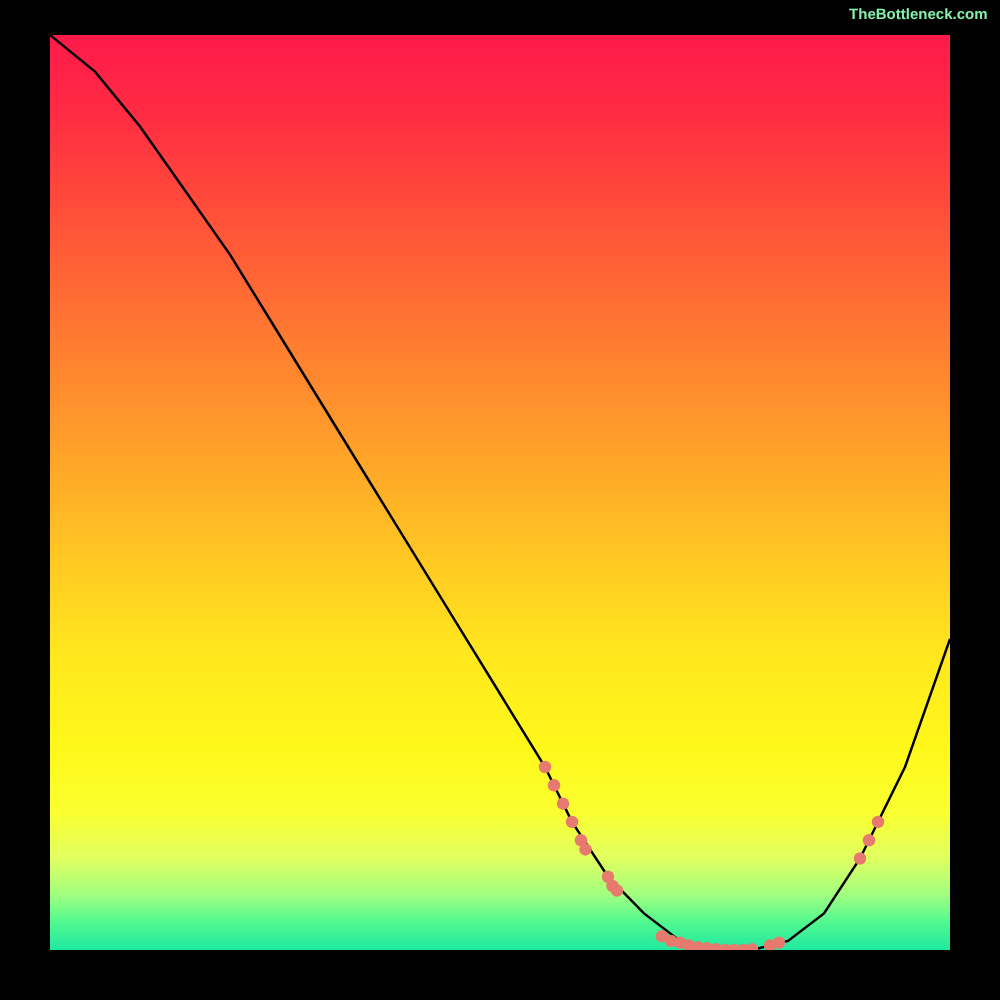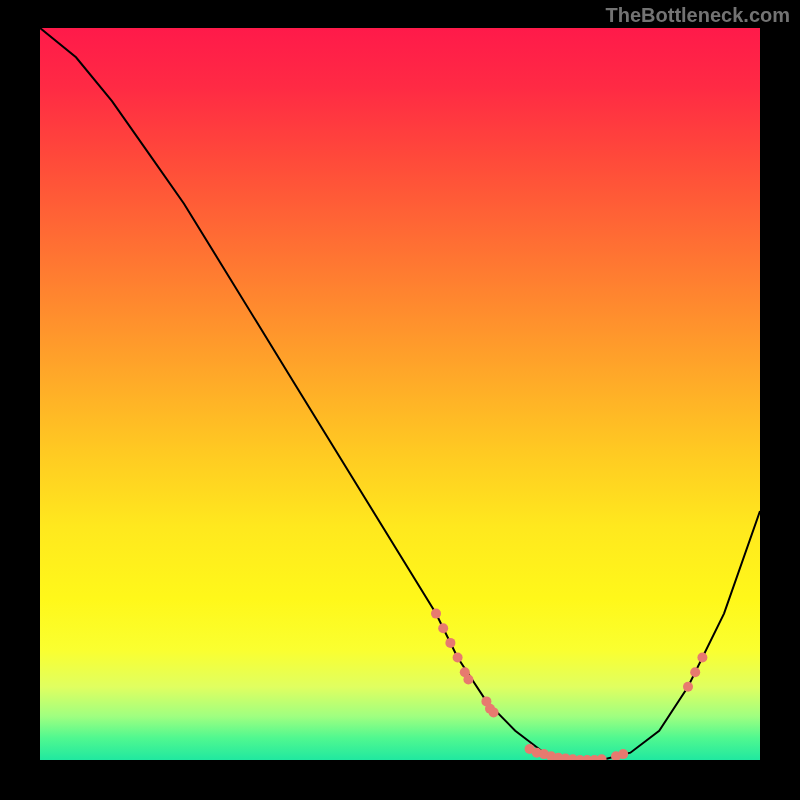--- a/index.html
+++ b/index.html
@@ -15,8 +15,8 @@
     position: absolute;
     top: 4px;
     right: 10px;
-    color: #737373;
-    font-size: 20px;
+    color: #86efac;
+    font-size: 12px;
     font-weight: bold;
     z-index: 10;
   }

